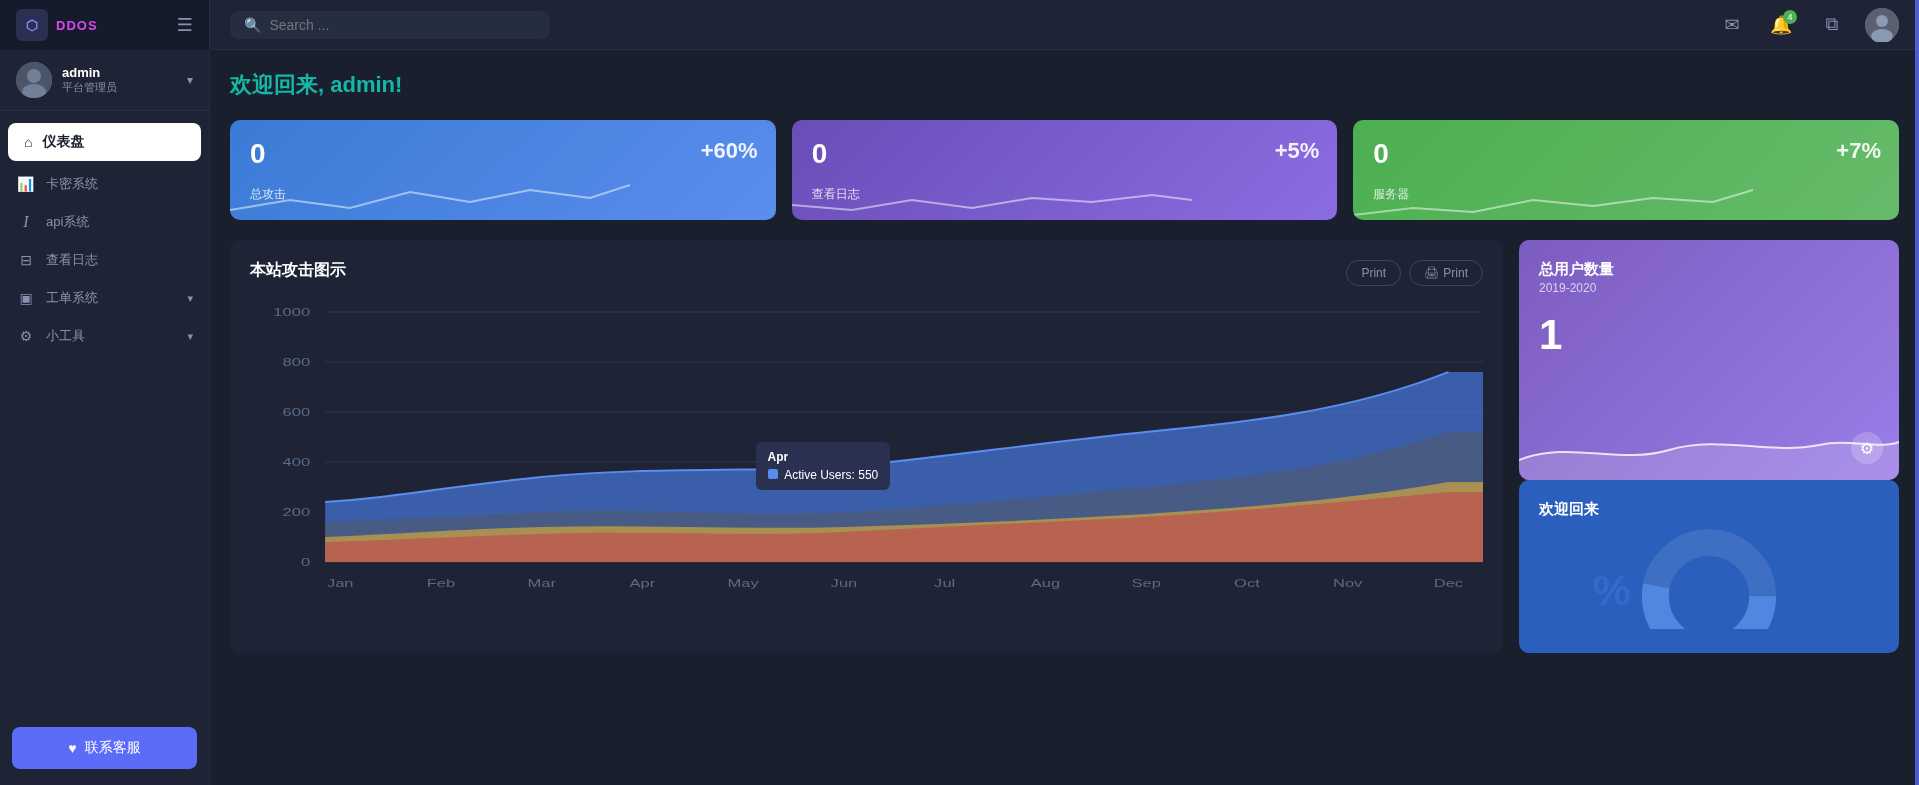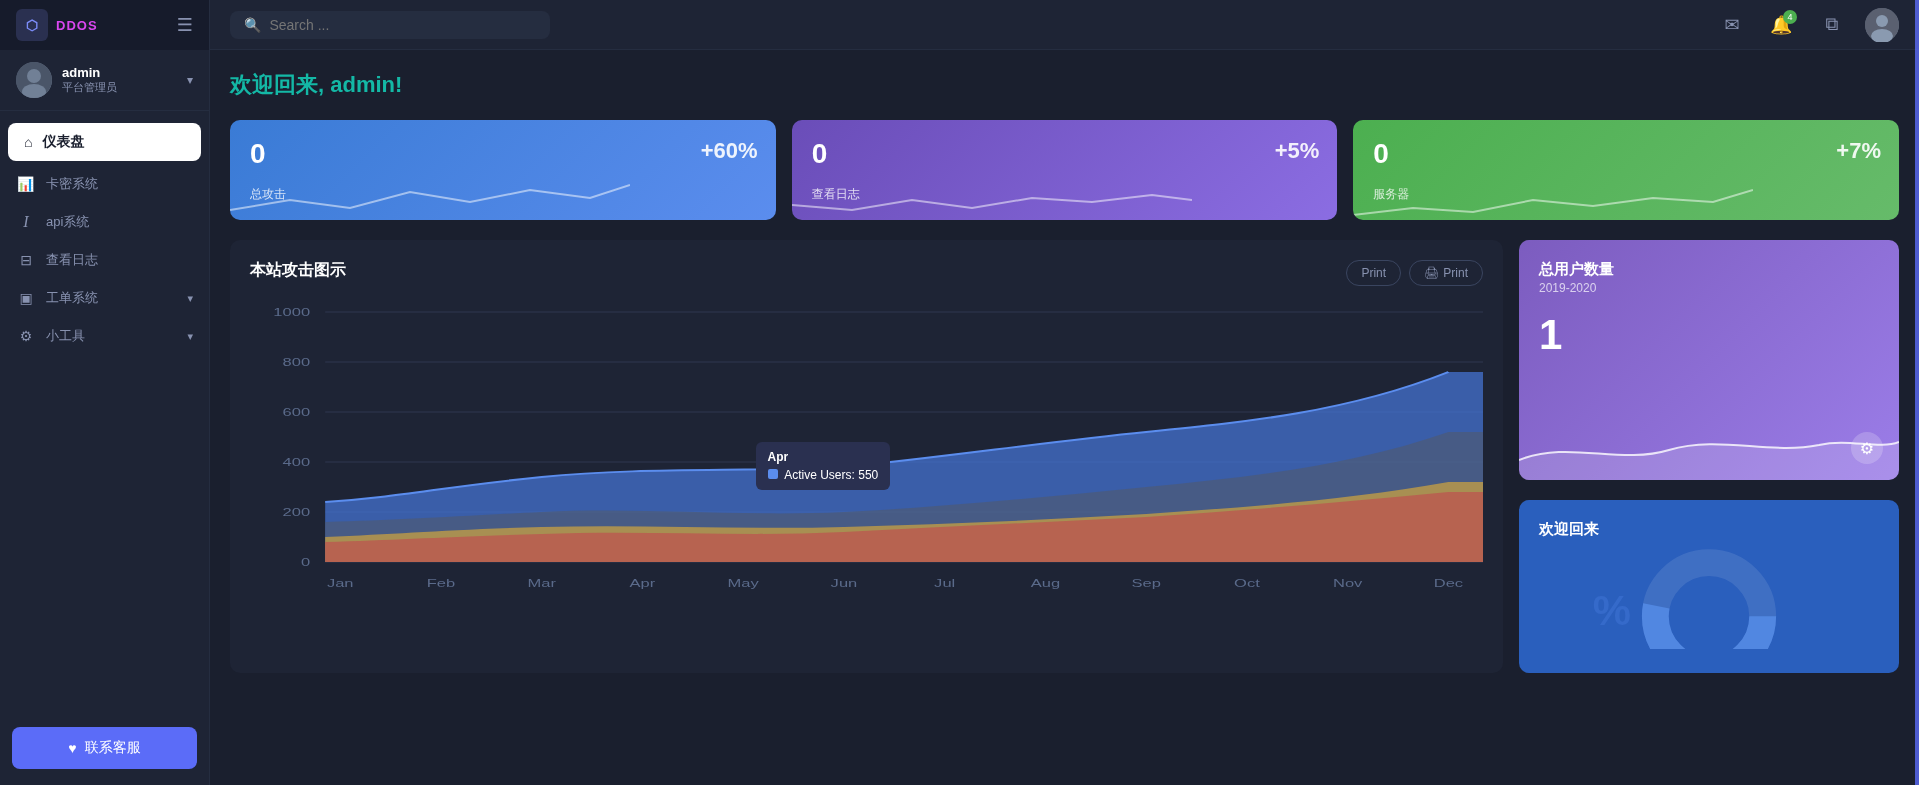--- a/index.html
+++ b/index.html
@@ -378,7 +378,7 @@
     .right-panel {
       display: flex;
       flex-direction: column;
-      gap: 20px;
+      gap: 0;
     }
 
     .total-users-card {

